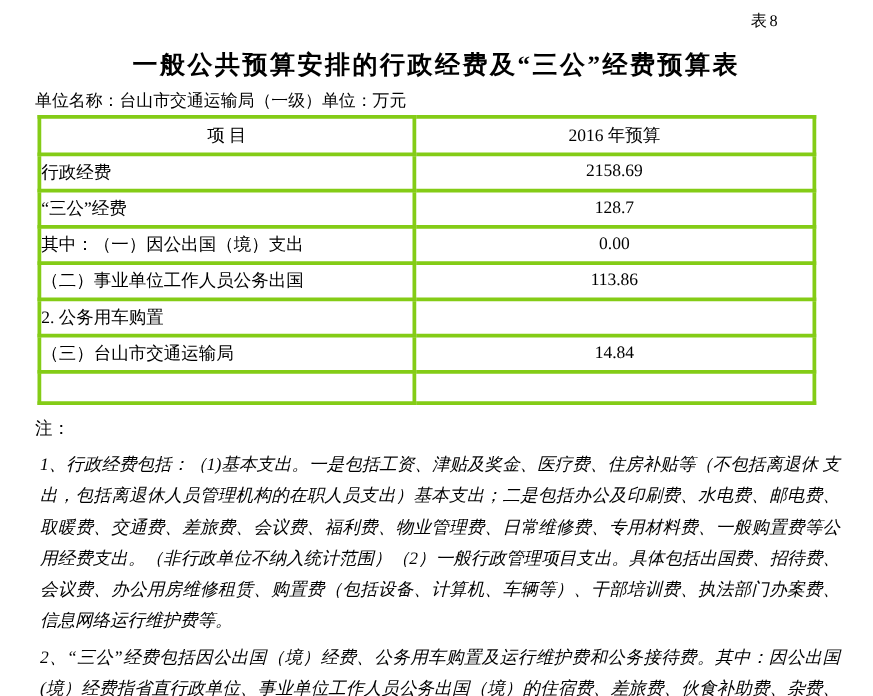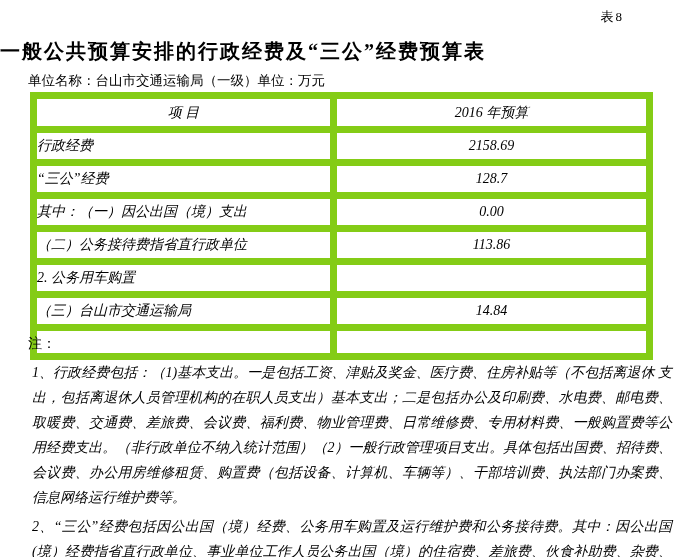--- a/index.html
+++ b/index.html
@@ -15,7 +15,7 @@
   }
   .doc-title{
     position:absolute;top:38px;left:0;width:698px;
-    text-align:left;font-size:20px;font-weight:bold;letter-spacing:2px;
+    text-align:center;font-size:20px;font-weight:bold;letter-spacing:2px;
   }
   .meta-row{
     position:absolute;top:72px;left:28px;right:46px;

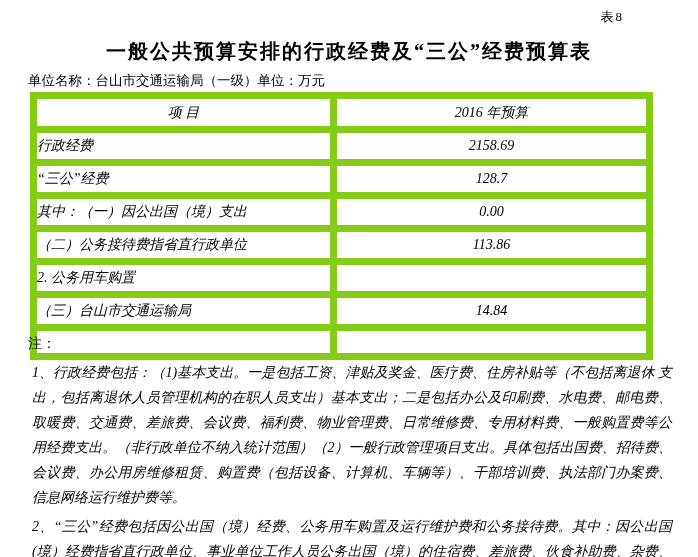--- a/index.html
+++ b/index.html
@@ -29,13 +29,12 @@
     border:2px solid #000;
   }
   table.budget td{
-    border:7px solid #84cc16;
+    border:3px solid #84cc16;
     font-size:14px;
     padding:0;
     height:26px;
     overflow:hidden;
     white-space:nowrap;
-    font-style:italic;
   }
   table.budget tr.hdr td{height:27px;text-align:center;font-size:14px;}
   table.budget tr.empty td{height:22px;}

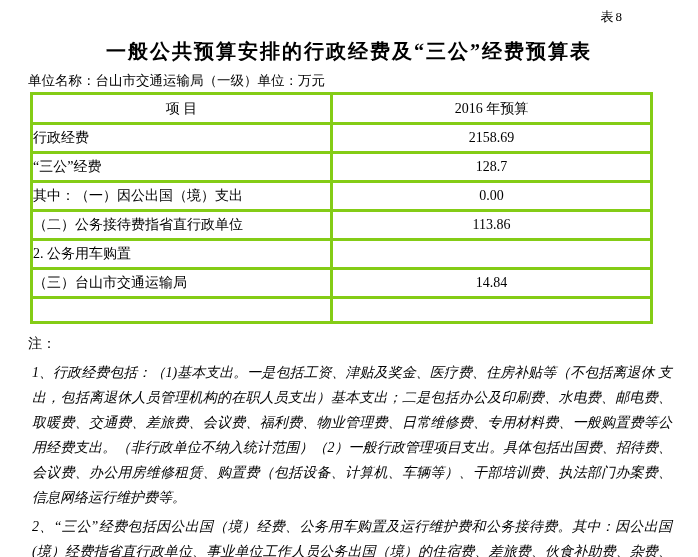--- a/index.html
+++ b/index.html
@@ -95,7 +95,7 @@
       <td class="val">0.00</td>
     </tr>
     <tr>
-      <td class="item ind3">（二）公务接待费指省直行政单位</td>
+      <td class="item ind3">（二）事业单位工作人员公务出国</td>
       <td class="val">113.86</td>
     </tr>
     <tr>

